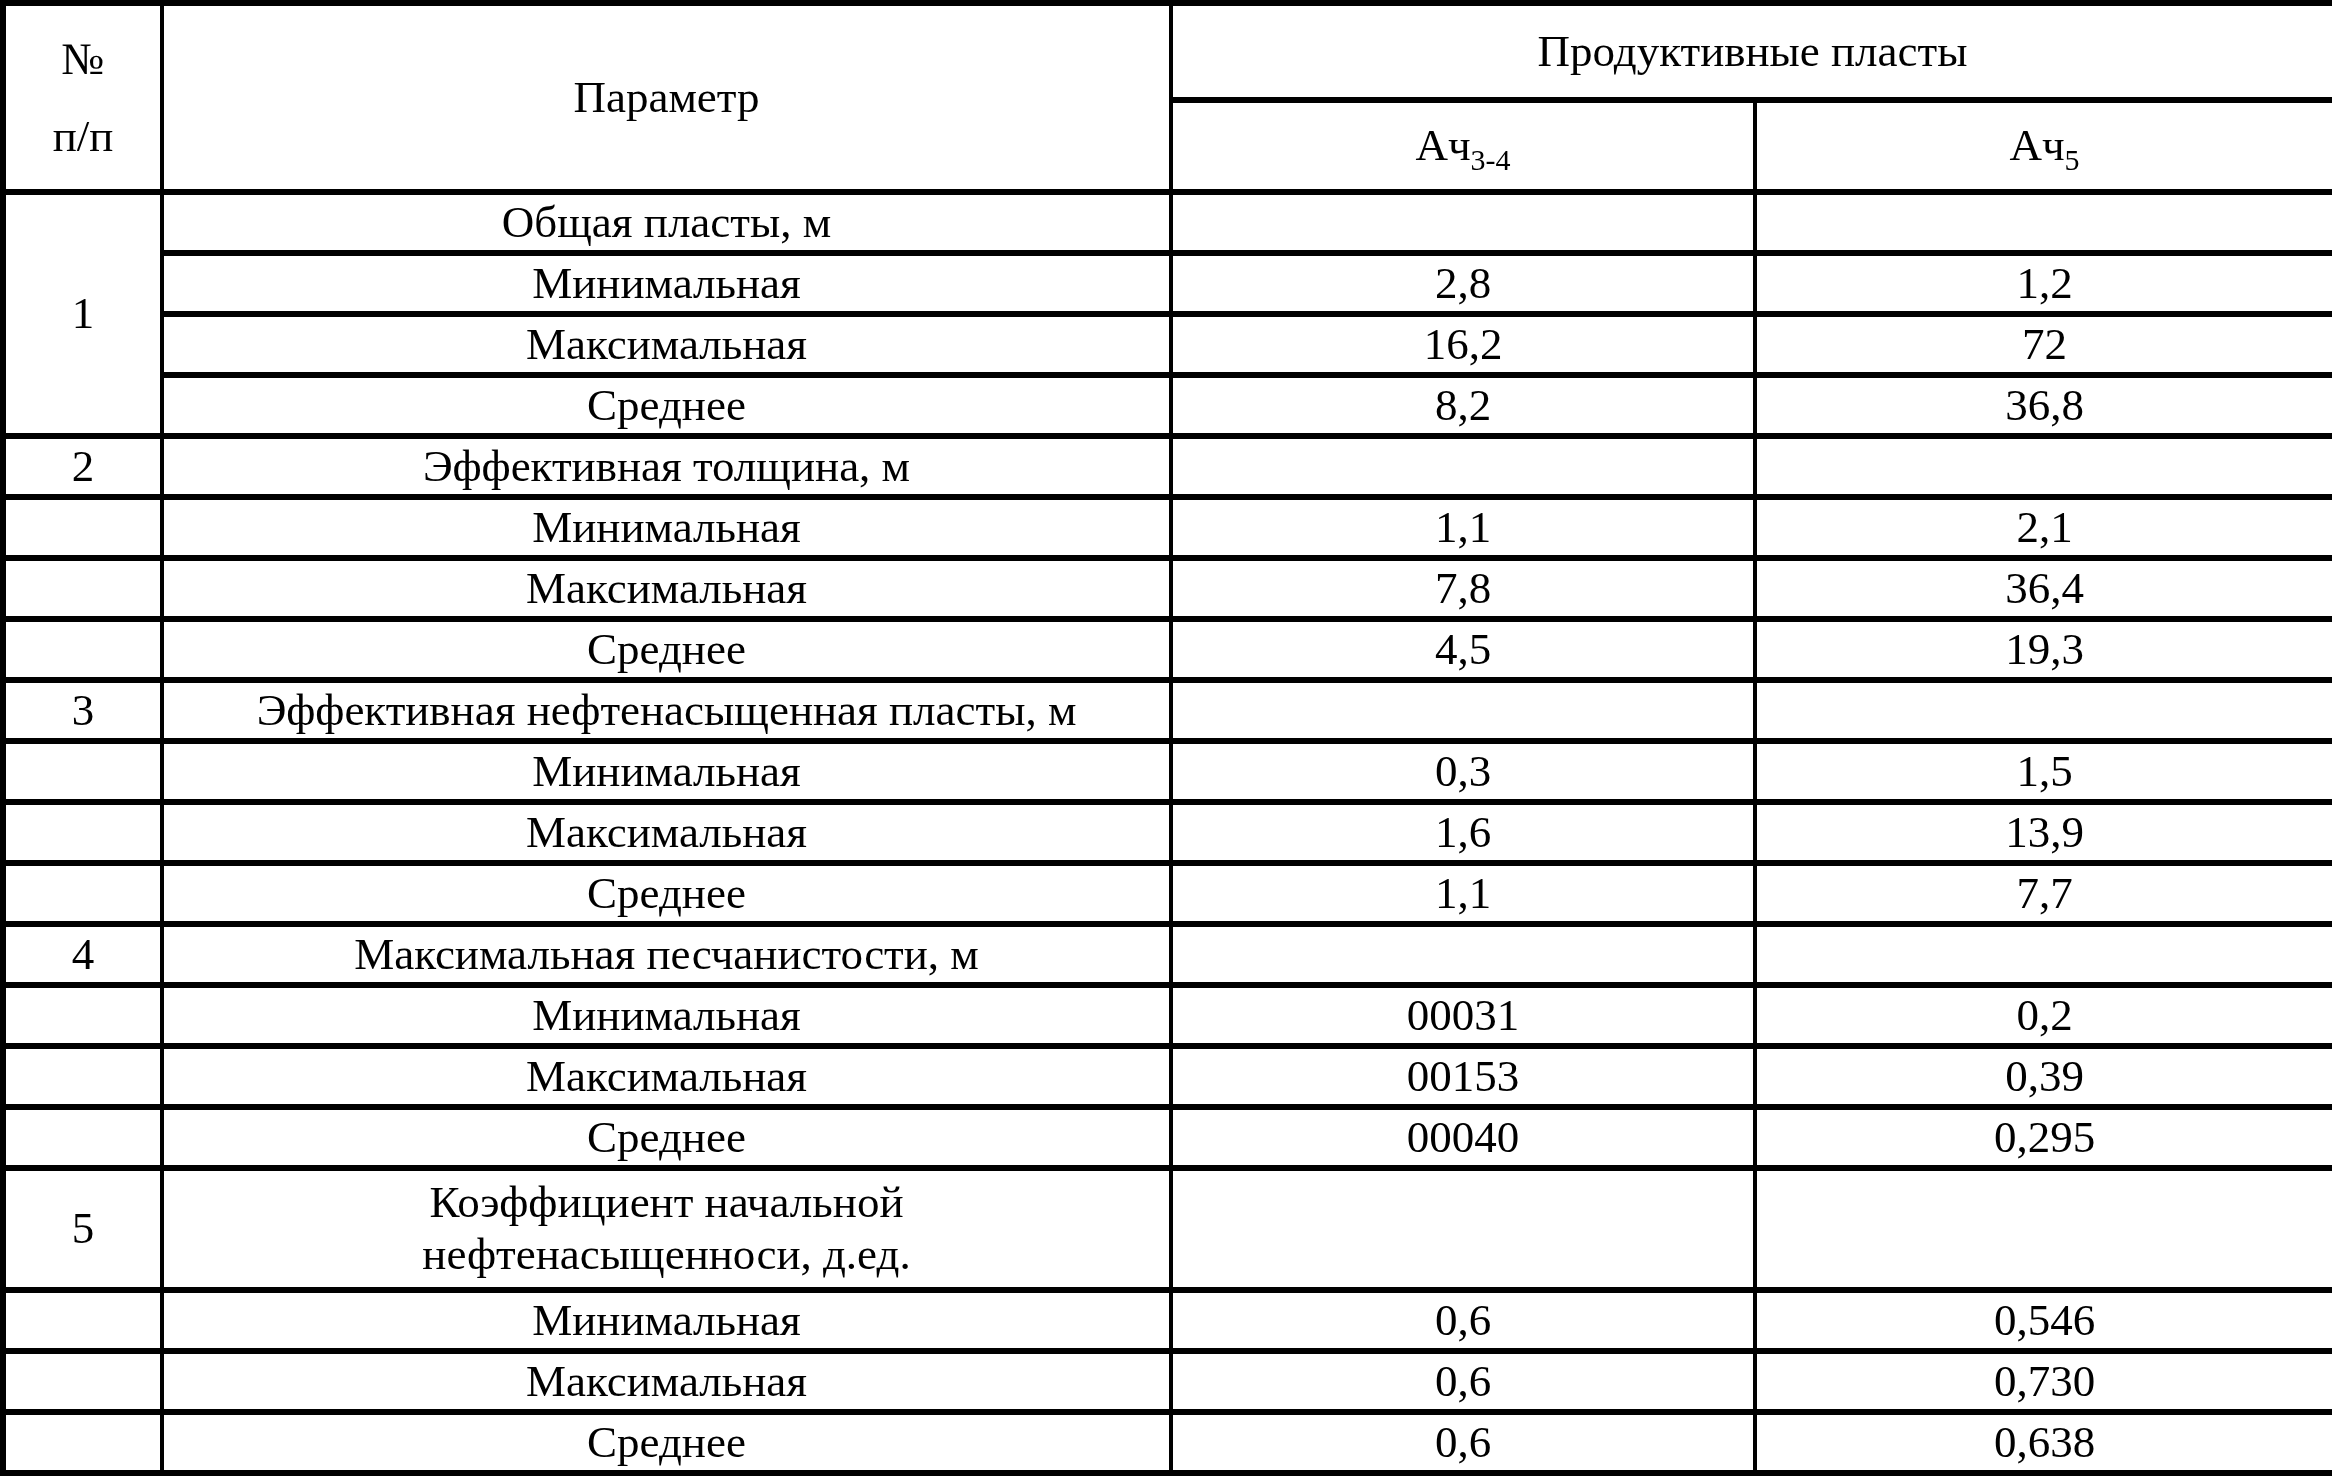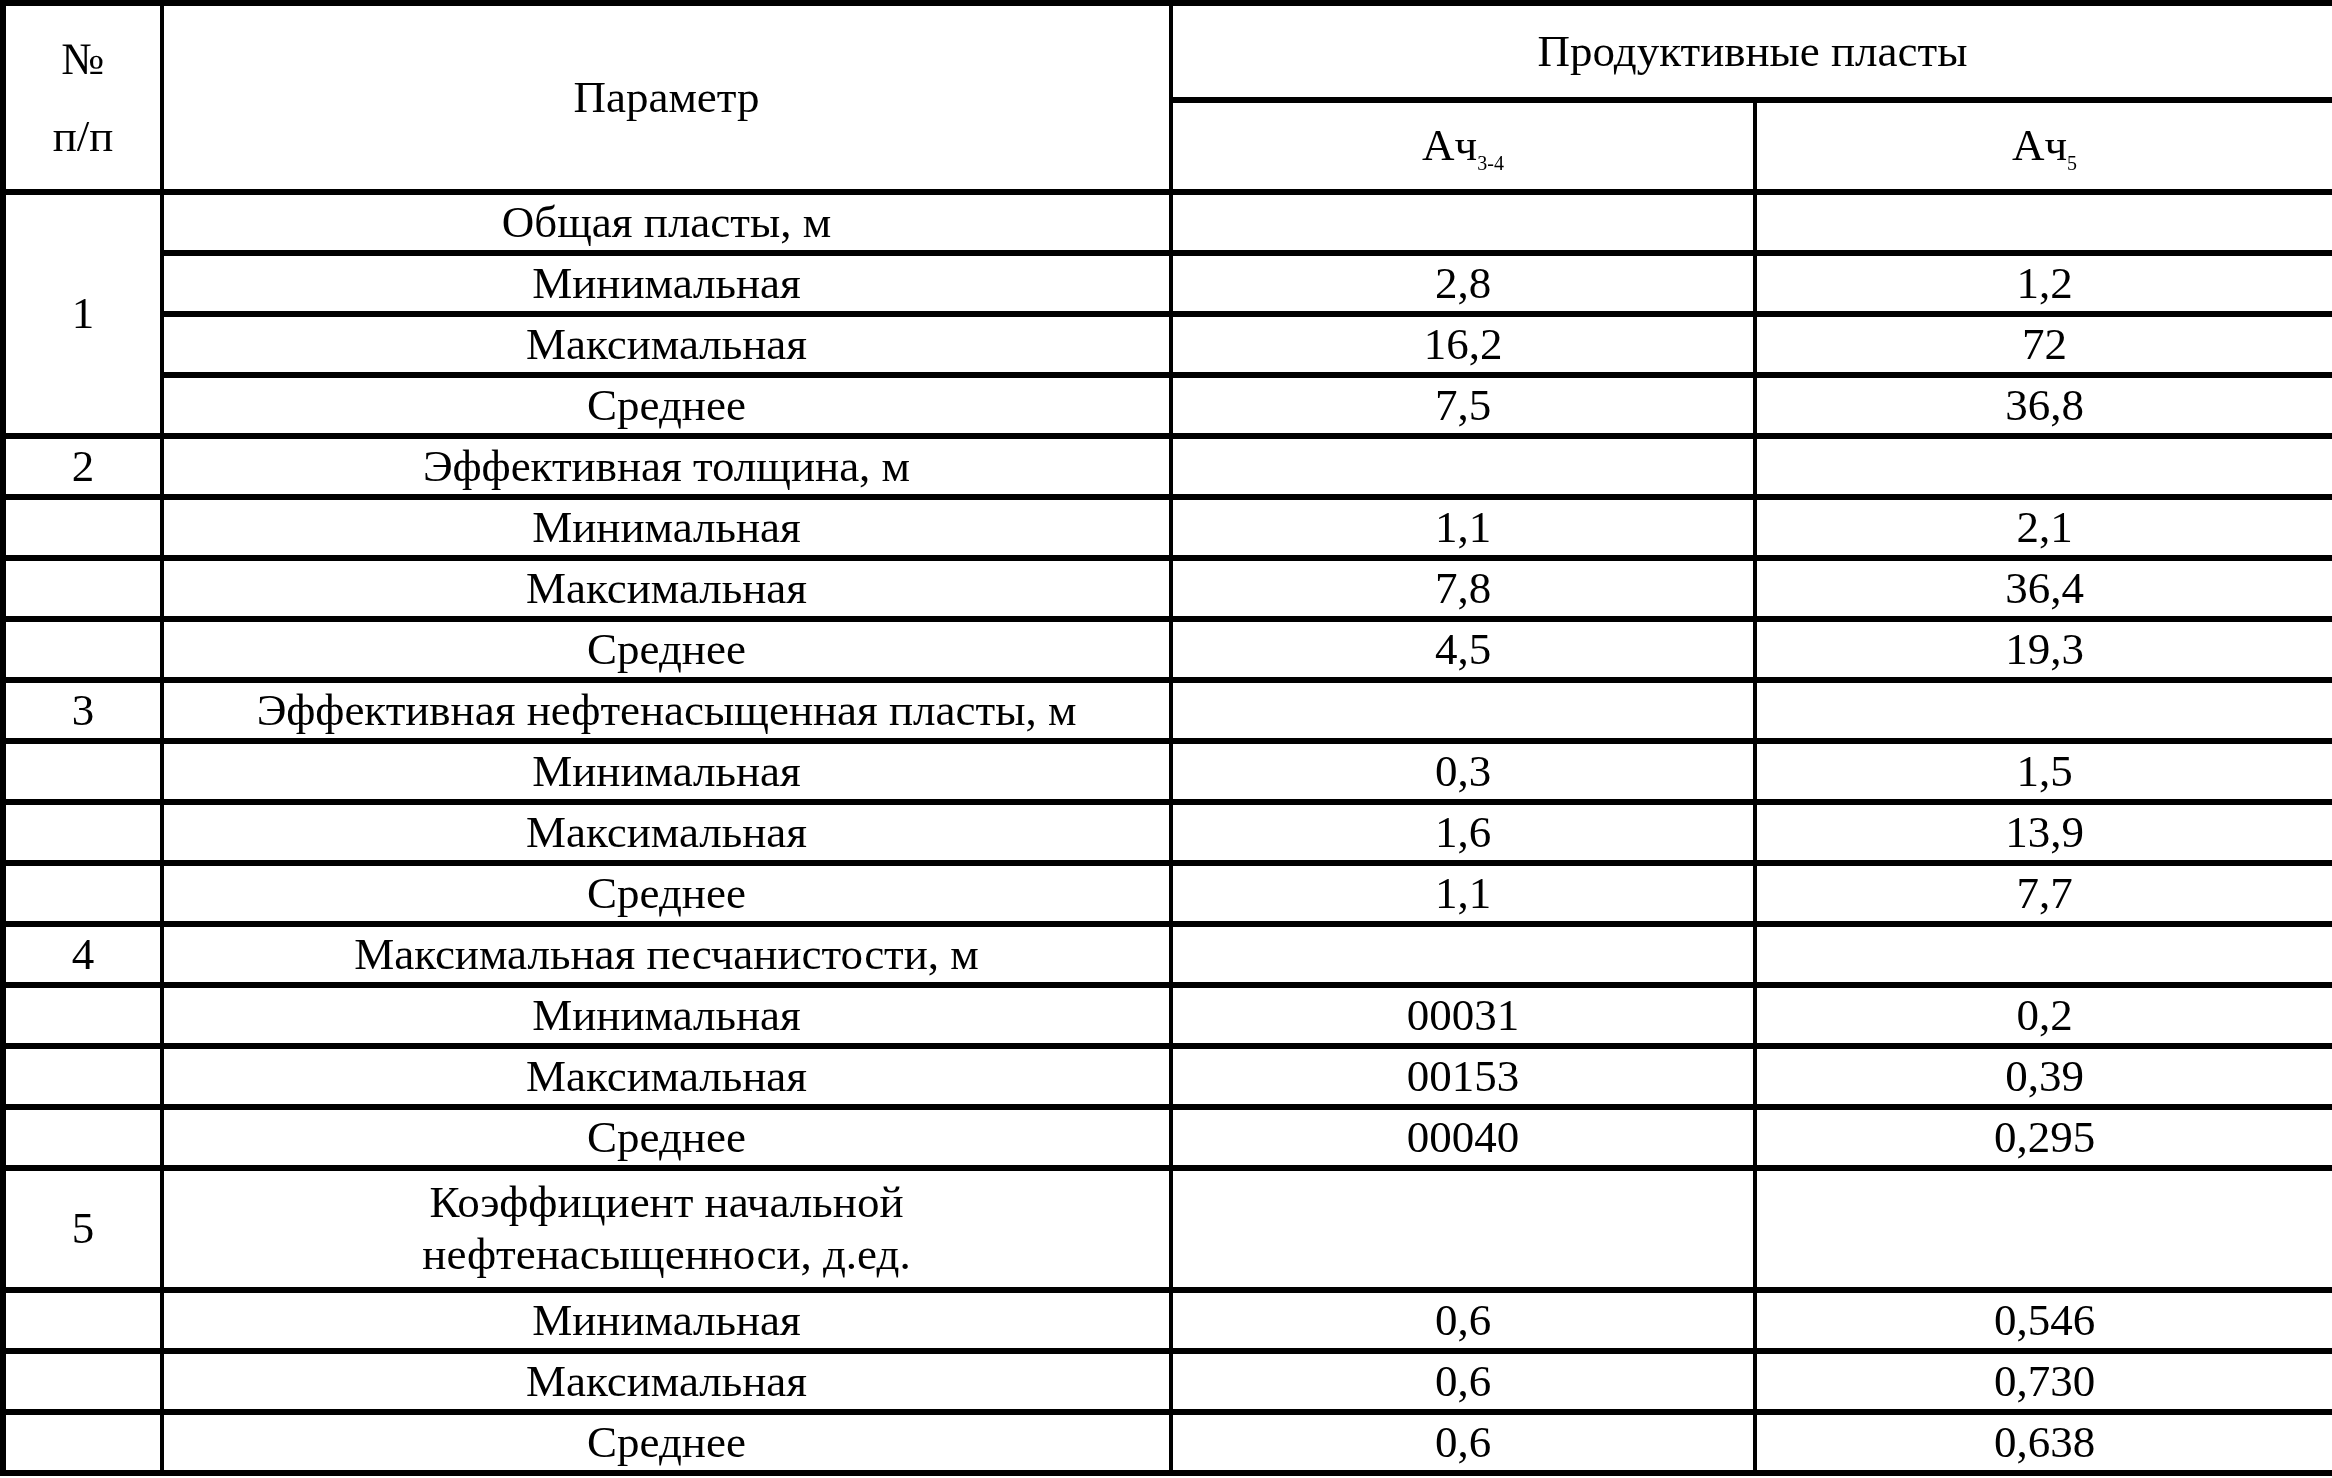--- a/index.html
+++ b/index.html
@@ -46,7 +46,7 @@
   .hl { display: block; line-height: 1.7; }
   .tl { display: block; }
   sub {
-    font-size: 20px;
+    font-size: 30px;
     line-height: 0;
   }
 </style>

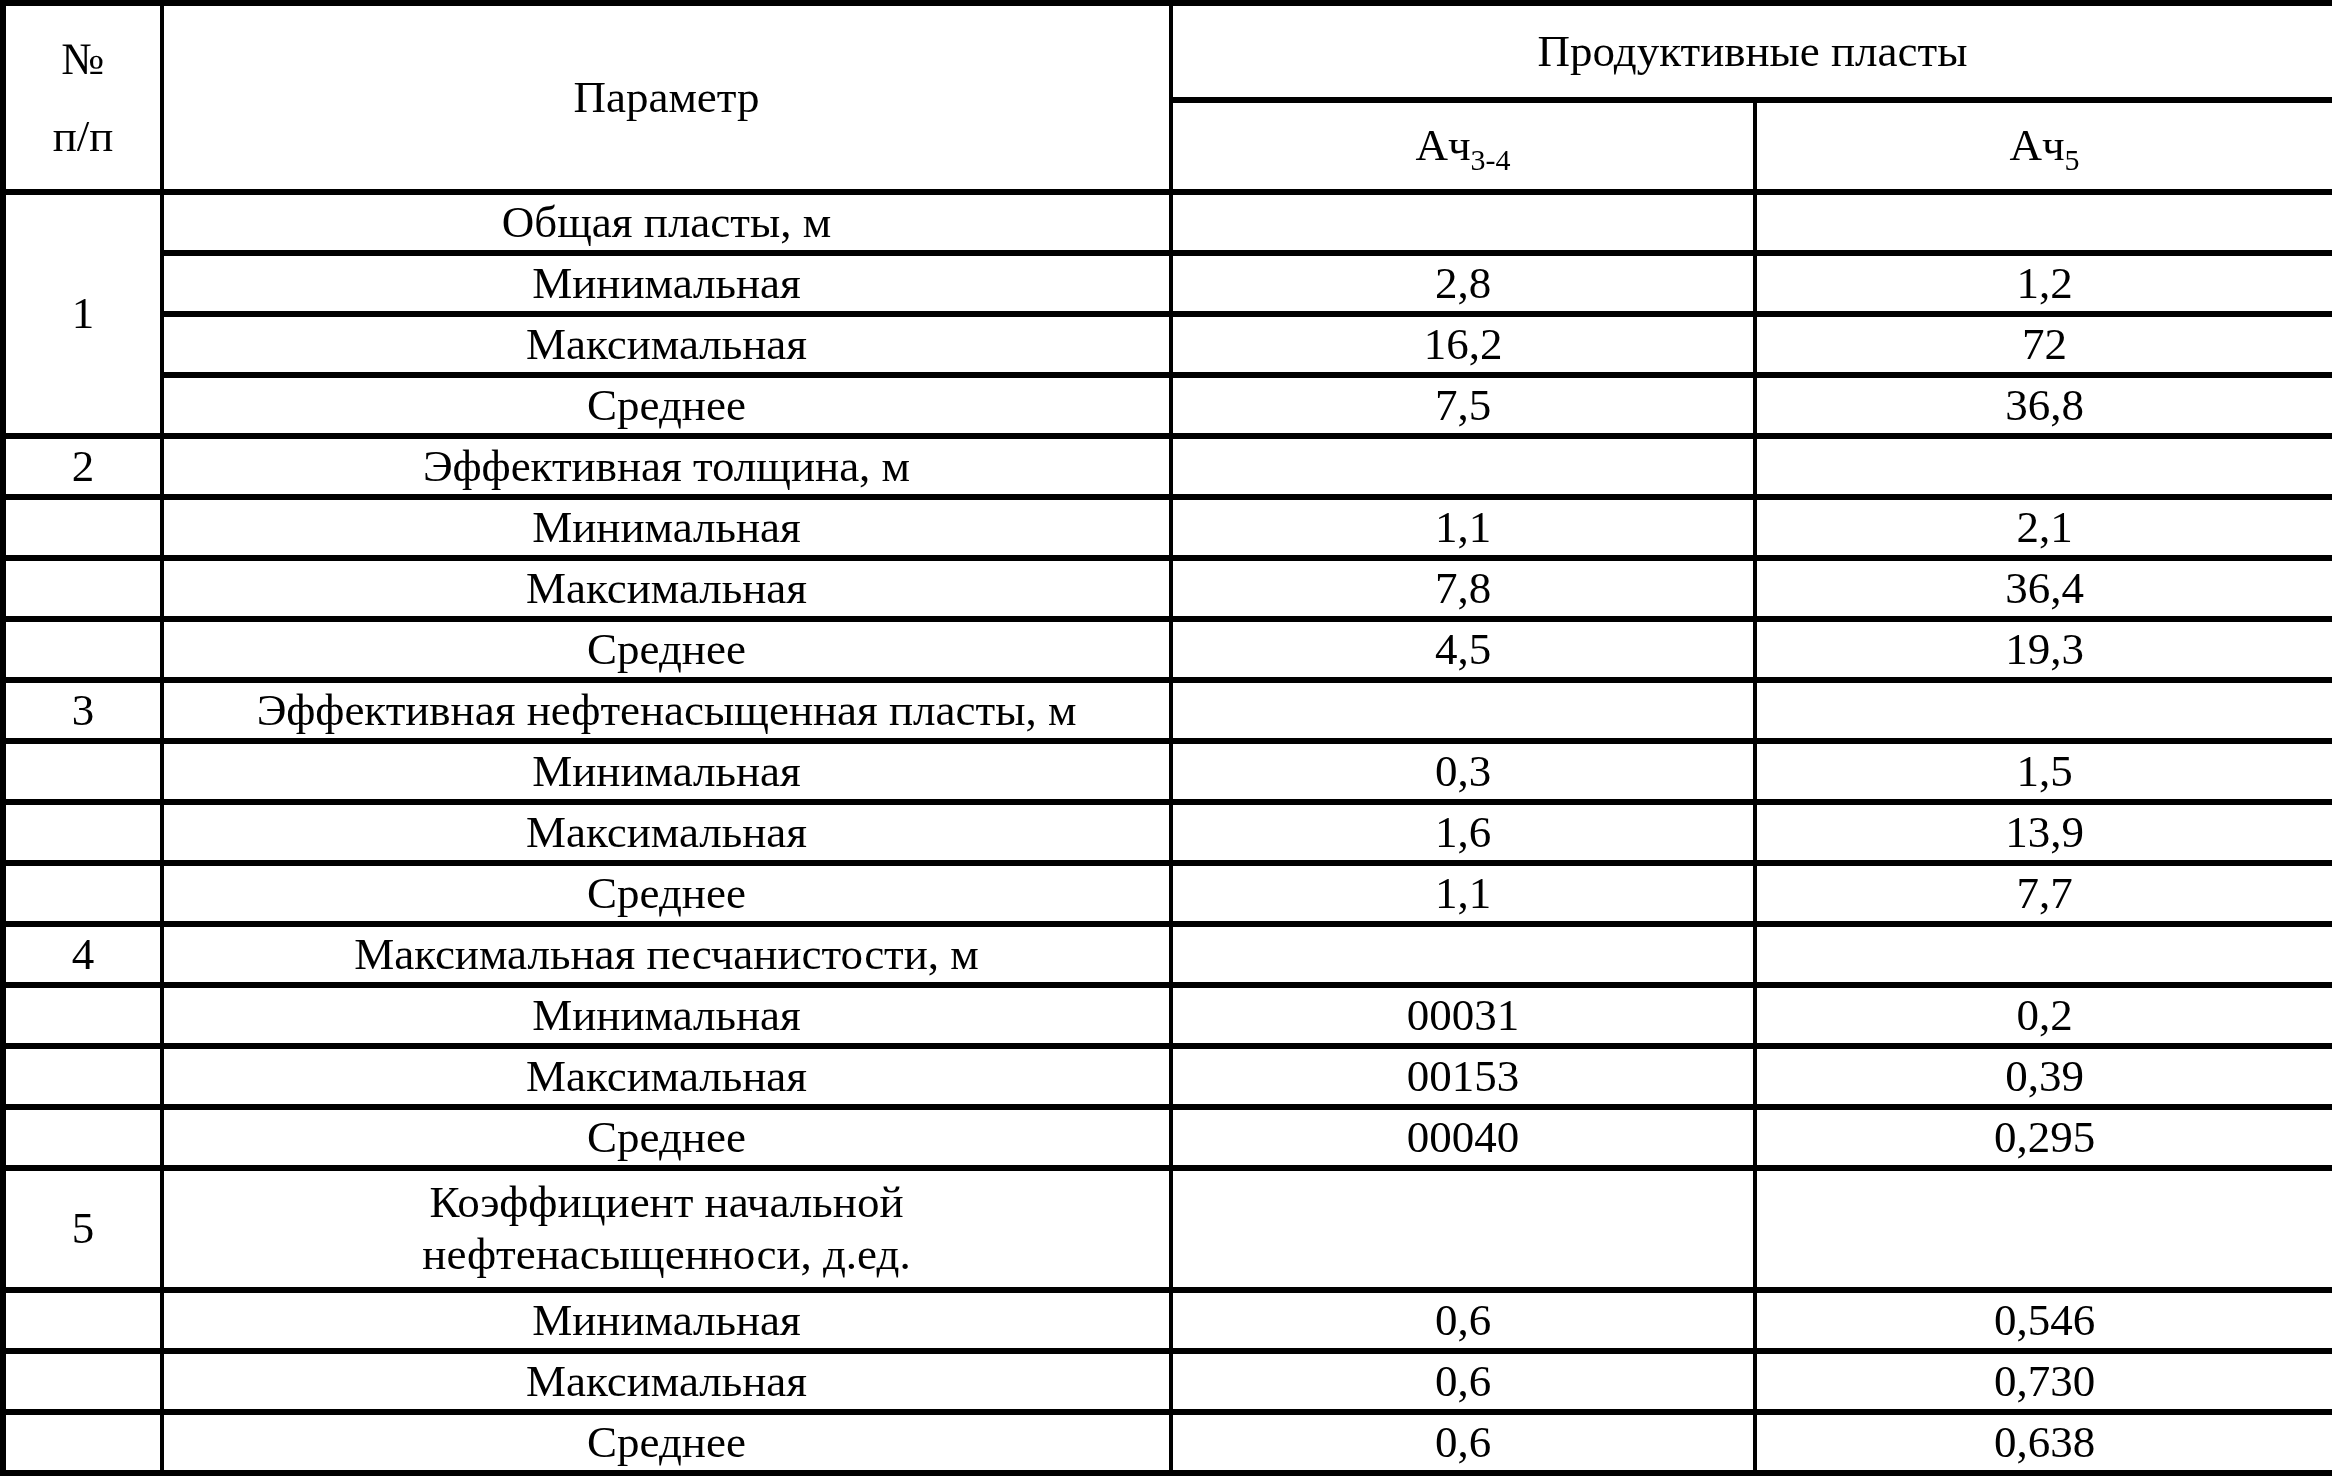--- a/index.html
+++ b/index.html
@@ -94,7 +94,7 @@
     </tr>
     <tr class="dr">
       <td>Среднее</td>
-      <td>7,5</td>
+      <td>8,2</td>
       <td>36,8</td>
     </tr>
 

